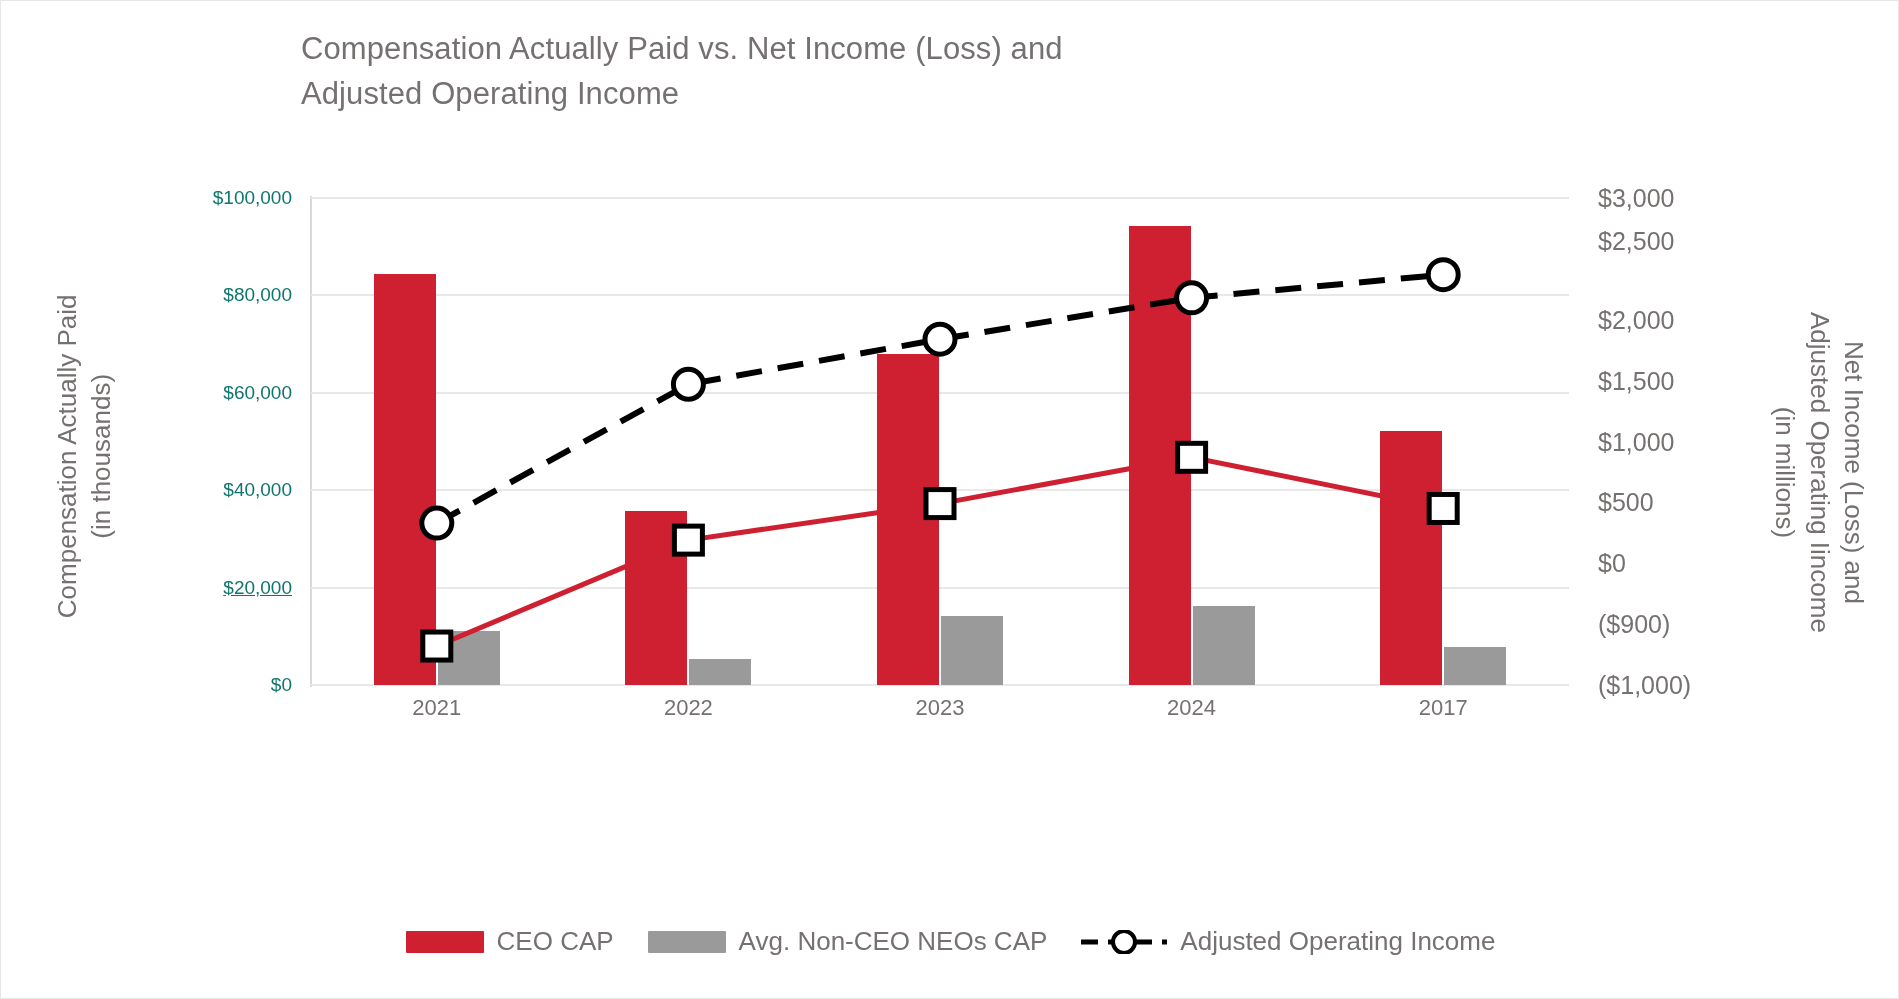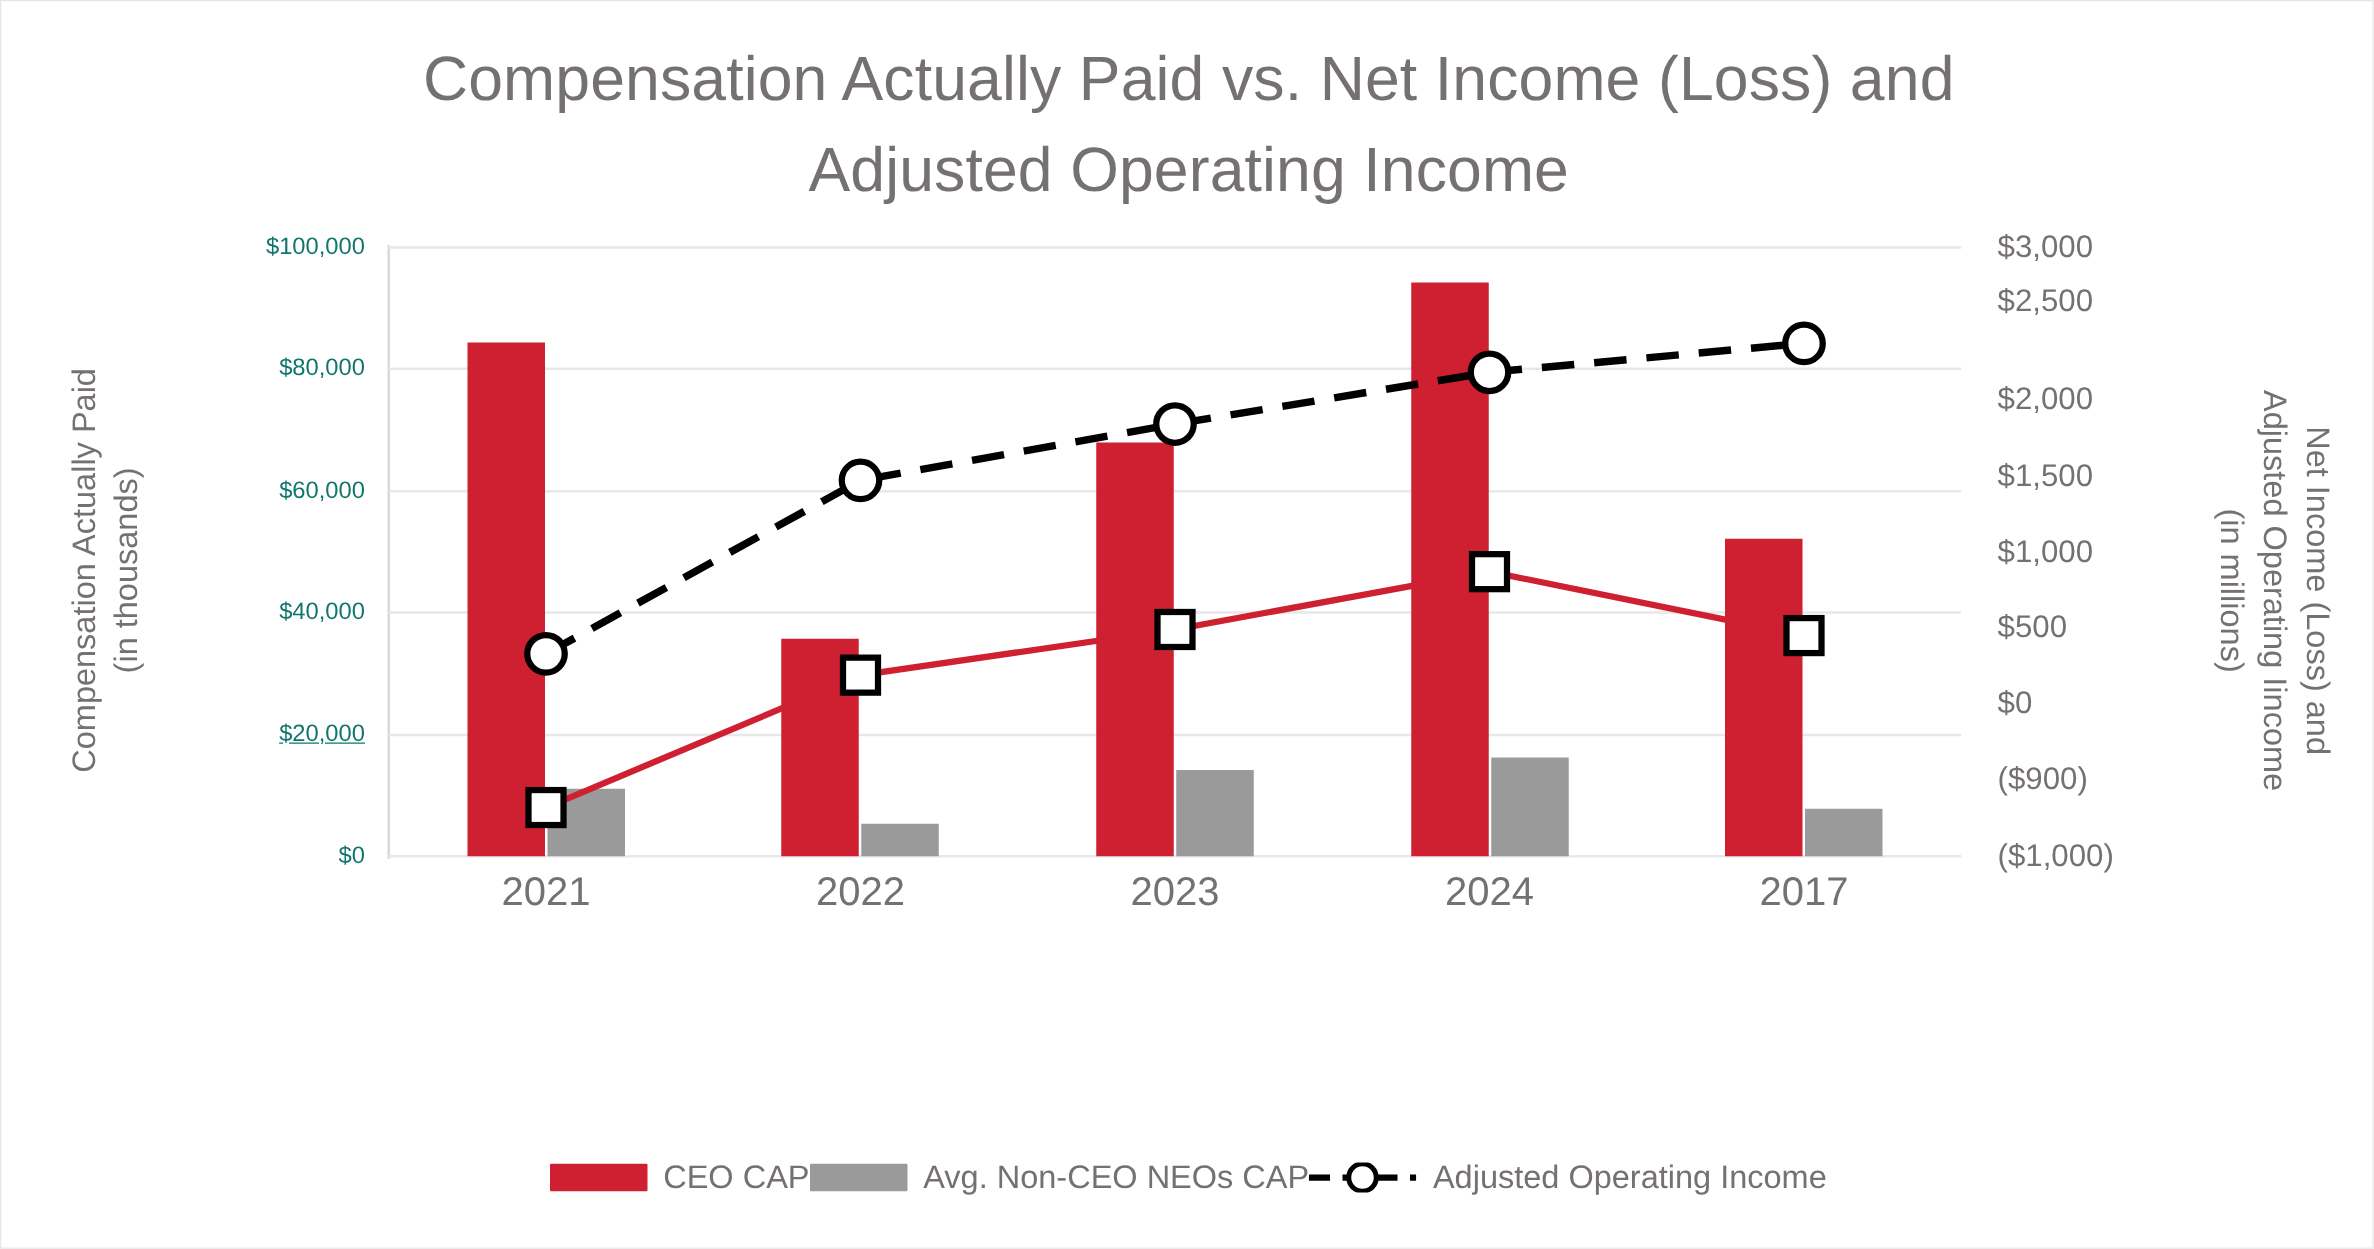--- a/index.html
+++ b/index.html
@@ -28,9 +28,9 @@
     left: 300px;
     top: 26px;
     width: 1300px;
-    text-align: center;
-    color: #767171;
-    font-size: 50px;
+    text-align: left;
+    color: #767171;
+    font-size: 31px;
     line-height: 1.45;
     font-weight: 400;
     letter-spacing: .1px;

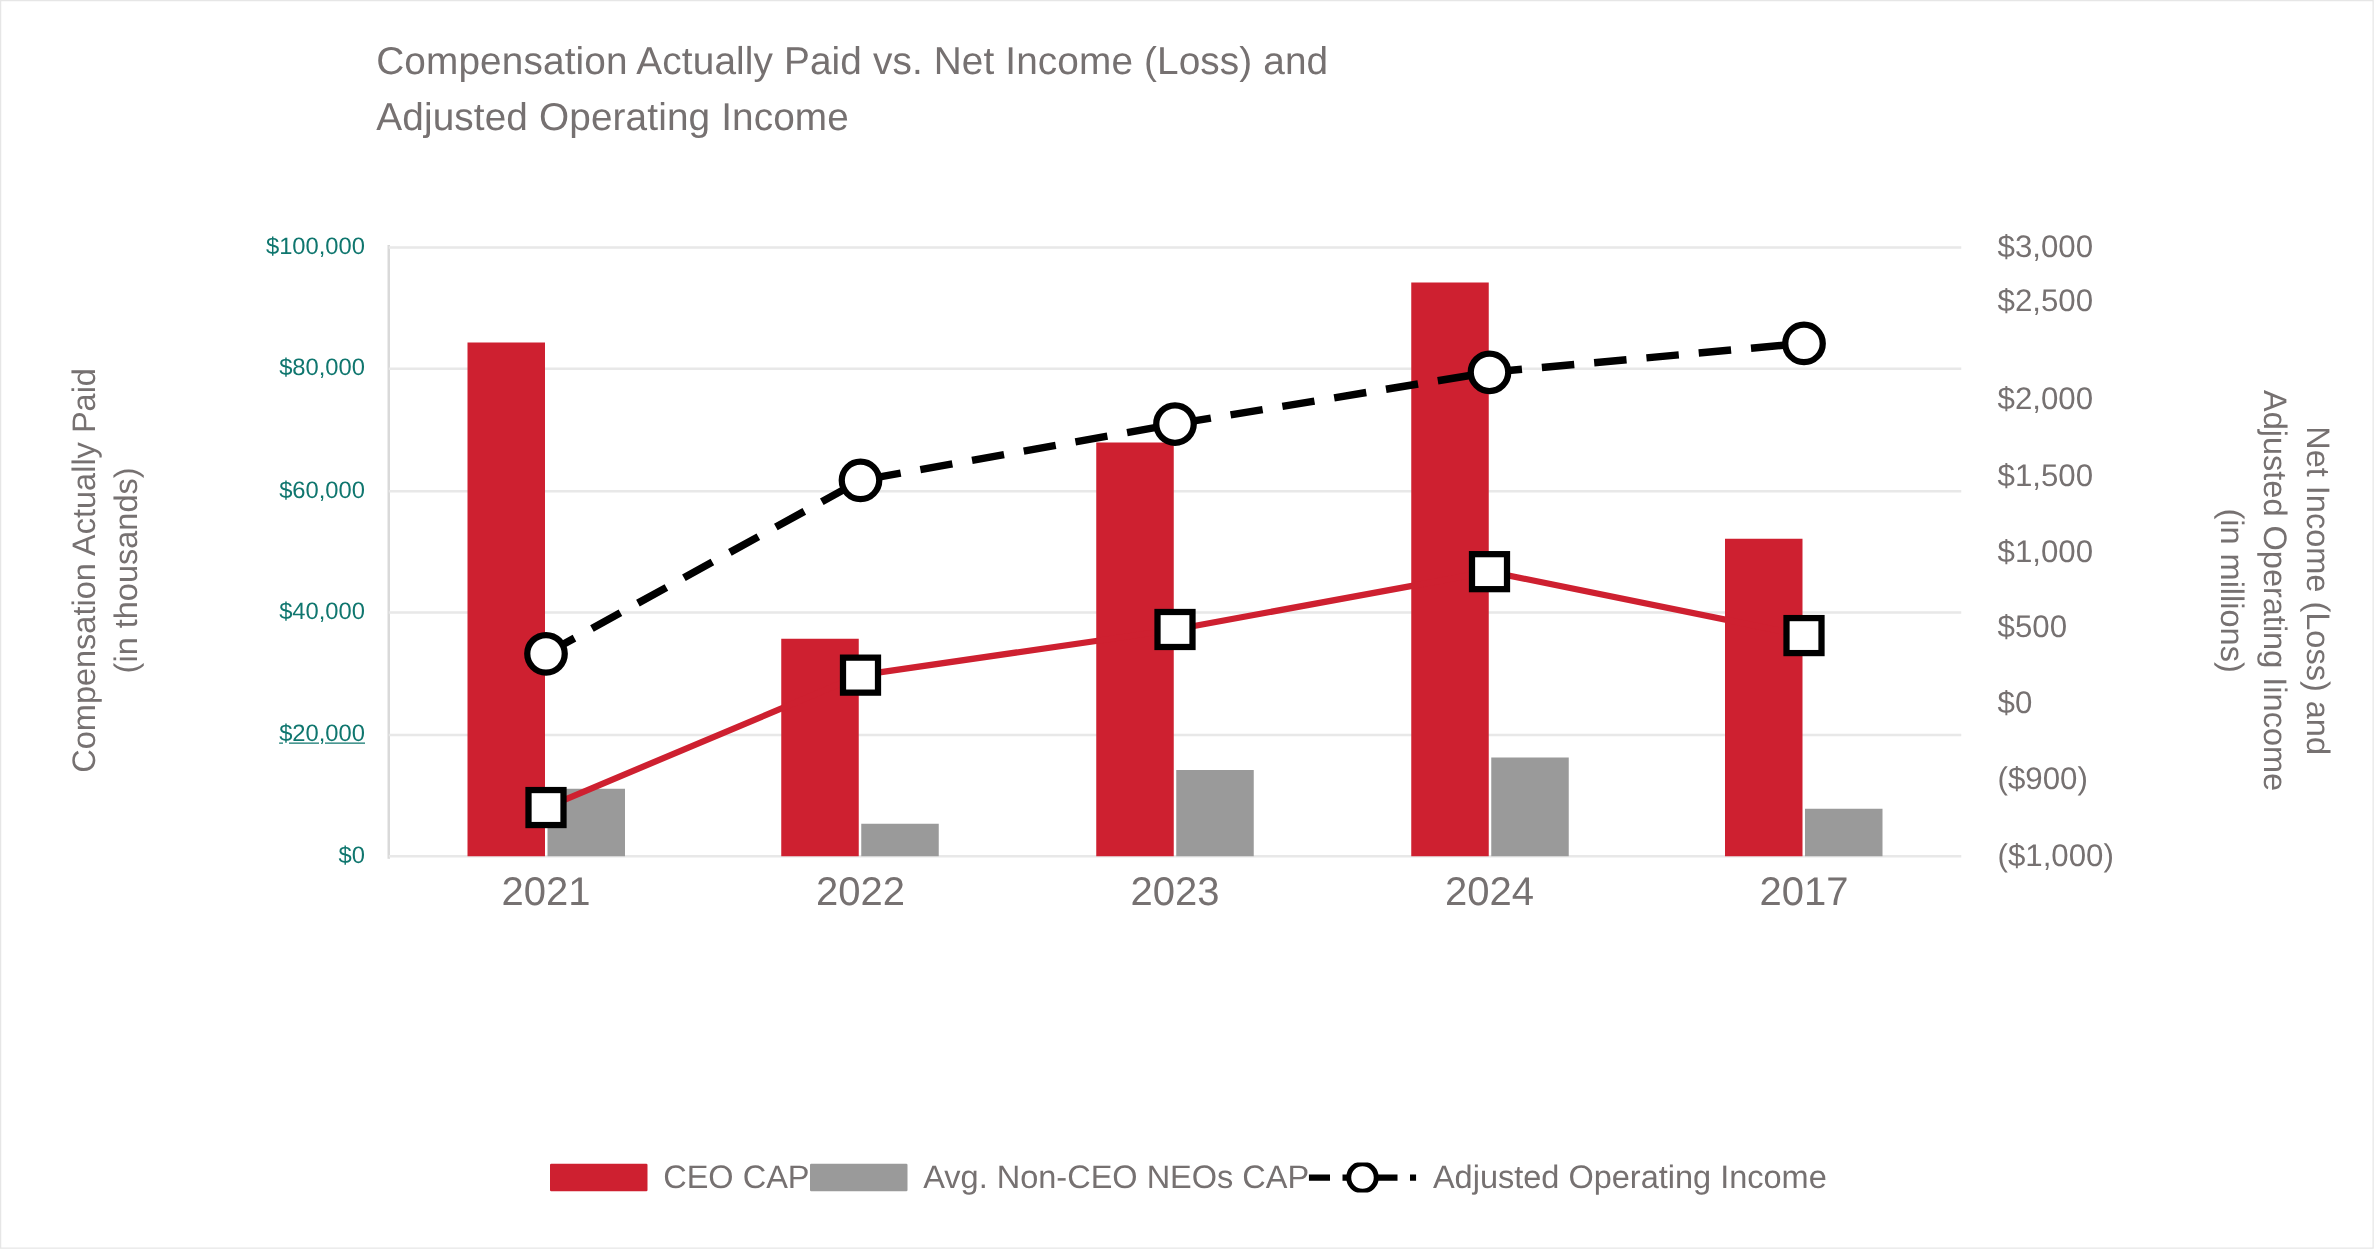--- a/index.html
+++ b/index.html
@@ -109,7 +109,7 @@
     width: 252px;
     text-align: center;
     color: #767171;
-    font-size: 32px;
+    font-size: 22px;
   }
 
   

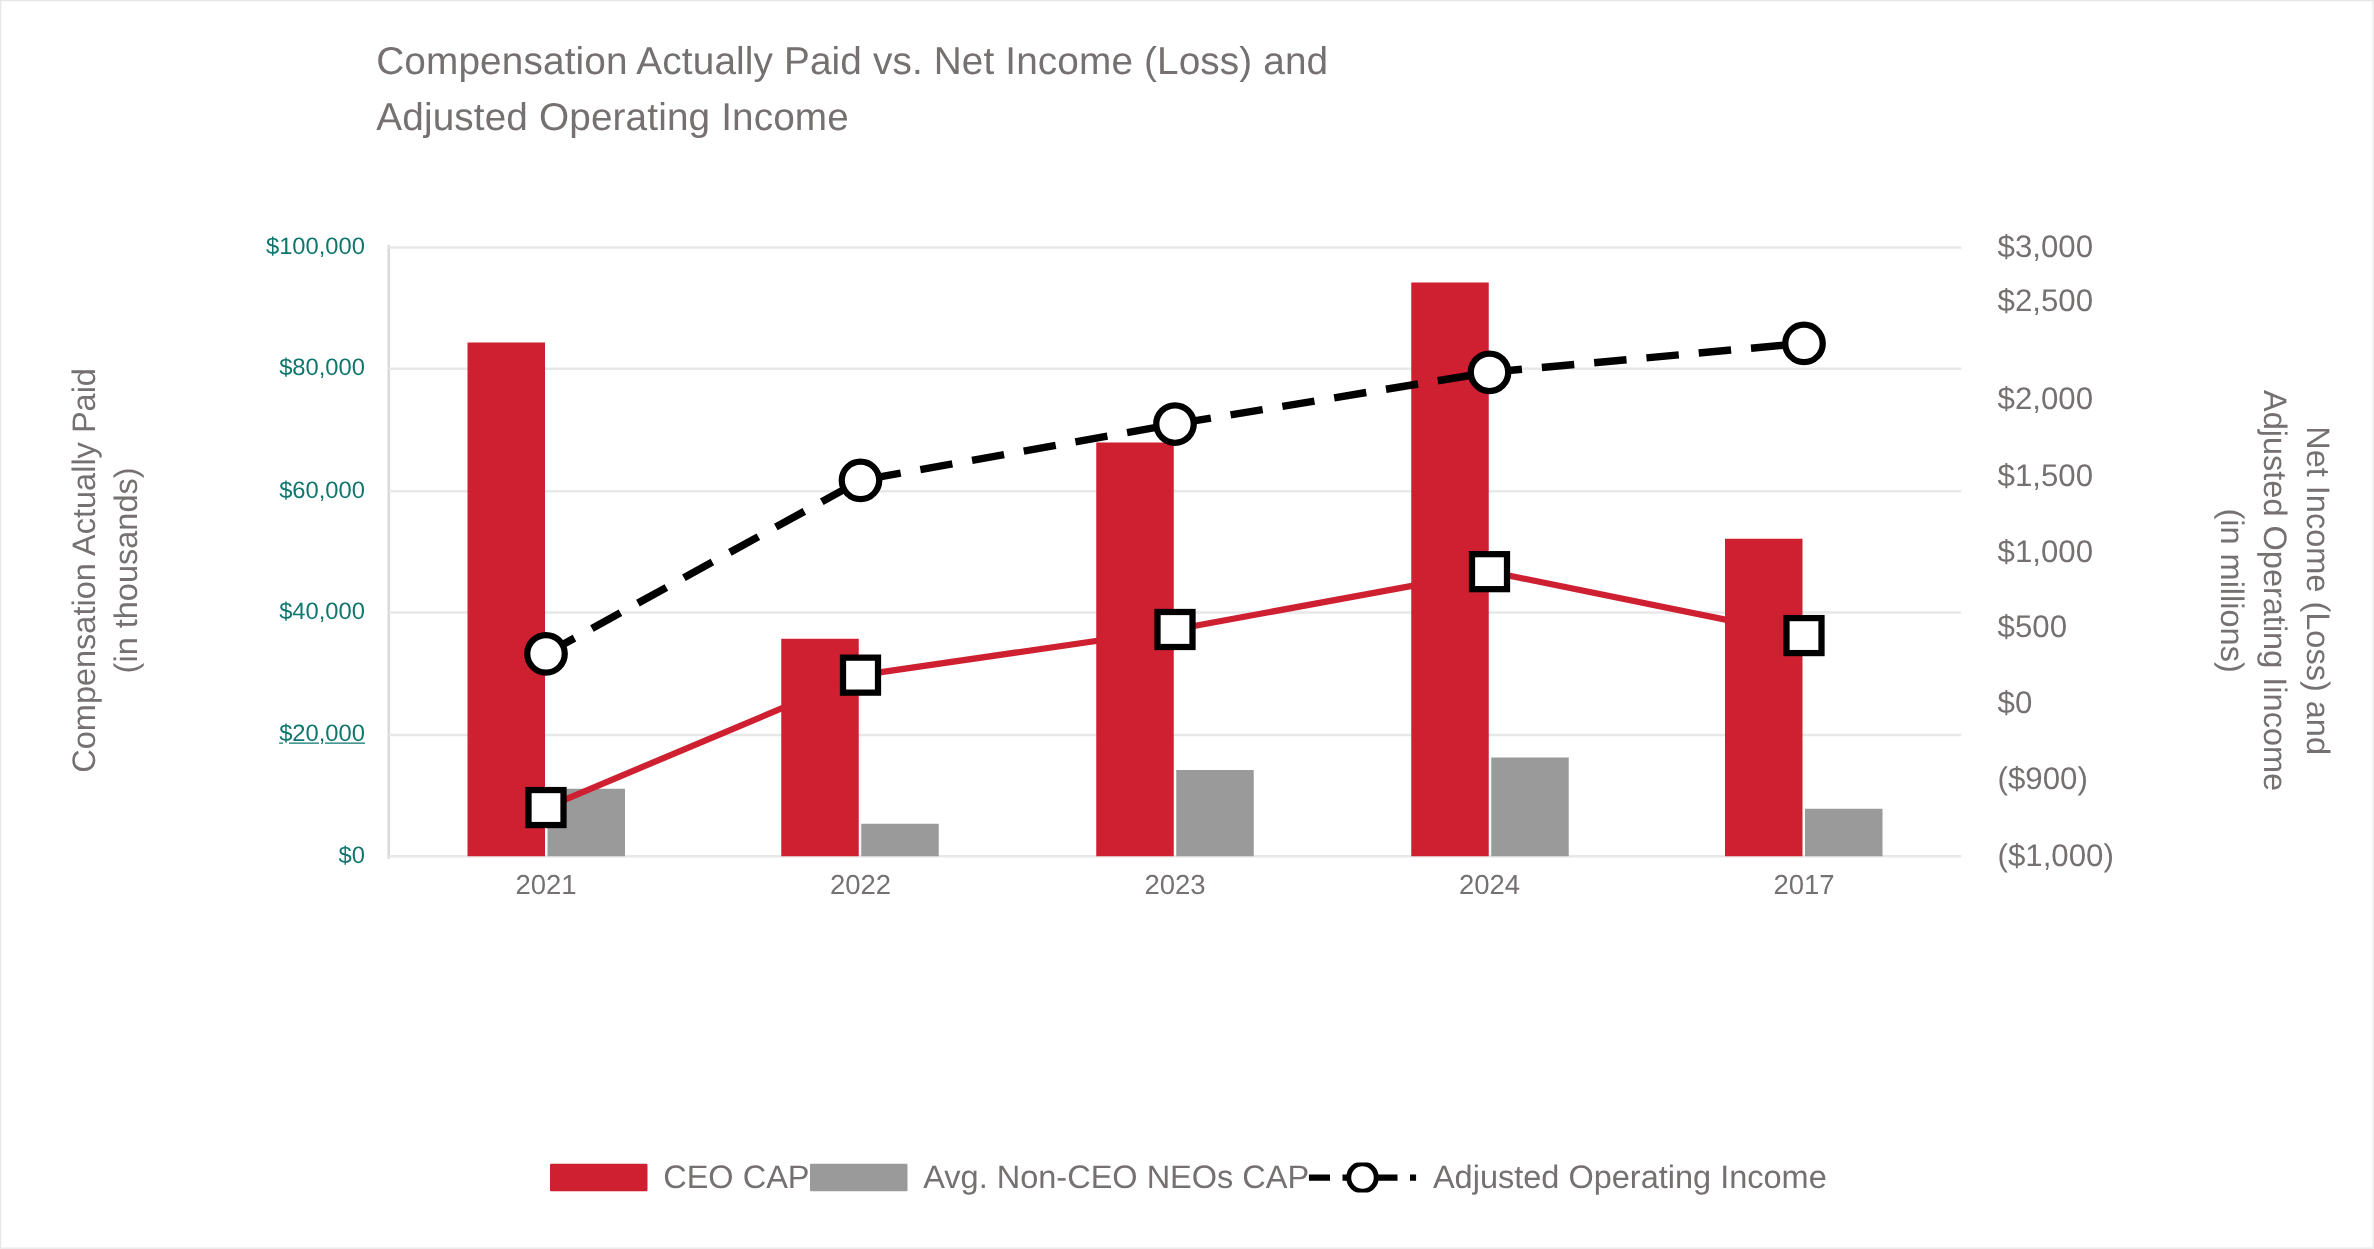--- a/index.html
+++ b/index.html
@@ -138,6 +138,7 @@
     display: flex;
     justify-content: center;
     align-items: center;
+    gap: 34px;
   }
   .legend-item {
     display: flex;

